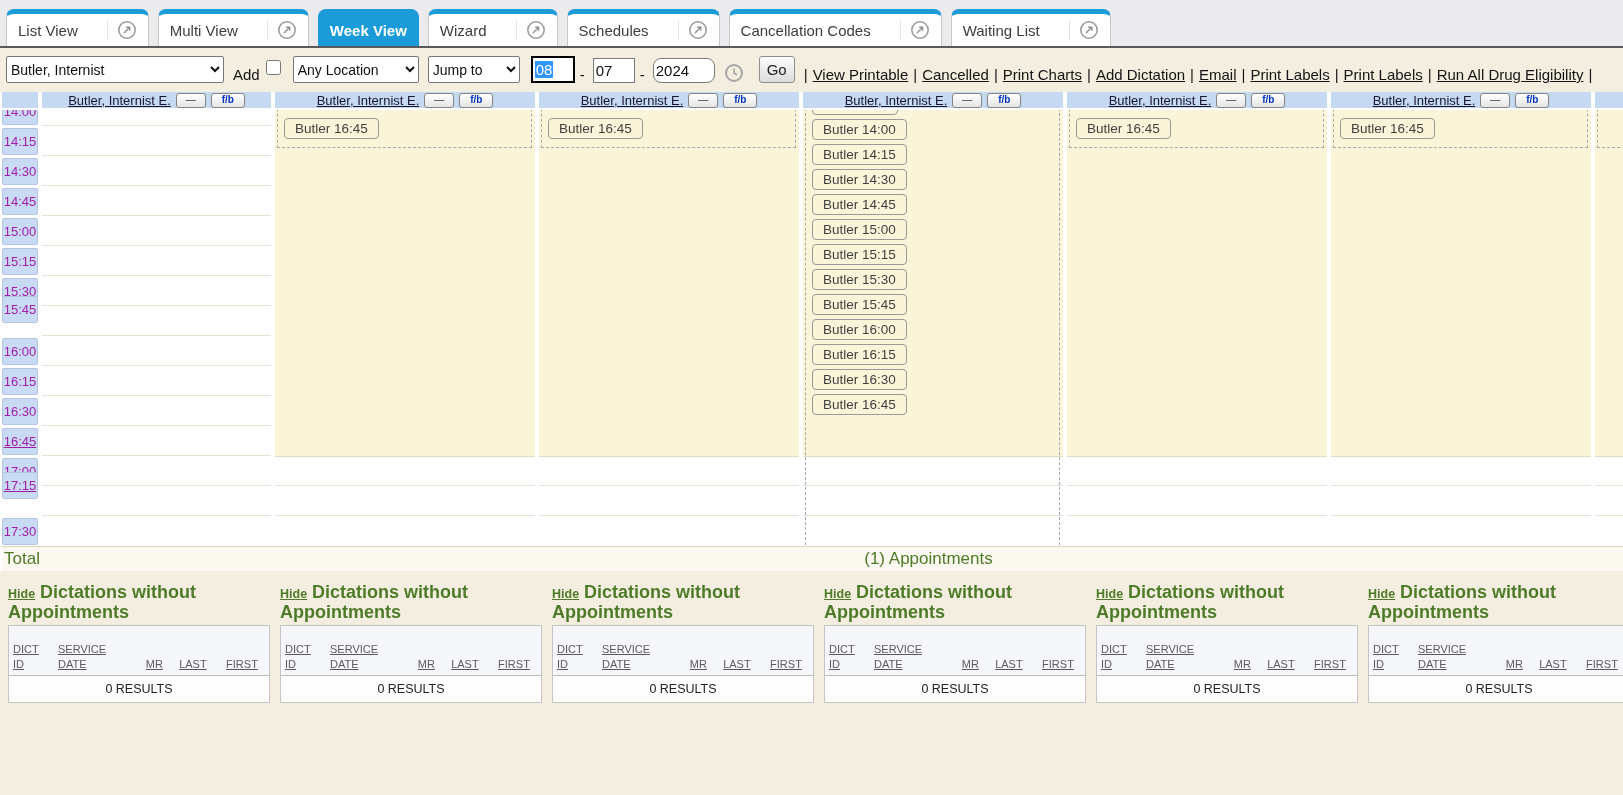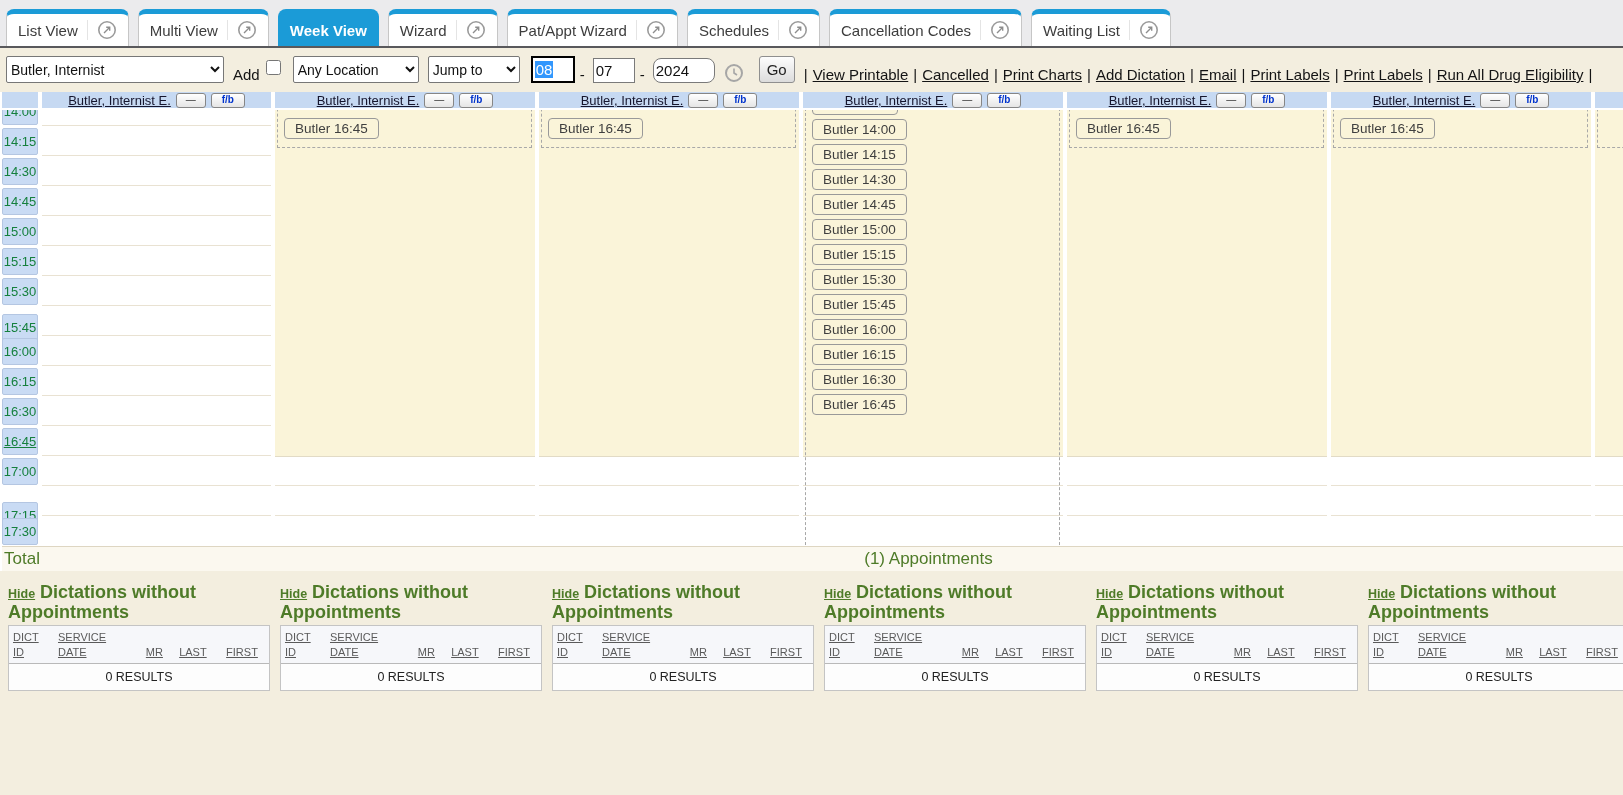--- a/index.html
+++ b/index.html
@@ -8,7 +8,7 @@
 
   
   .tabbar{display:flex;align-items:flex-end;gap:9px;background:#ebebed;border-bottom:2px solid #59595c;padding-left:6px;height:46px;}
-  .tab{display:flex;align-items:center;background:#fff;border:1px solid #c6c6c6;border-bottom:none;border-top:5px solid #1b9bd7;border-radius:8px 8px 0 0;height:37px;padding:0 11px;box-sizing:border-box;font-size:15px;color:#3d3d3d;cursor:pointer;white-space:nowrap;}
+  .tab{display:flex;align-items:center;background:#fff;border:1px solid #c6c6c6;border-bottom:none;border-top:5px solid #1b9bd7;border-radius:8px 8px 0 0;height:37px;padding:0 11px;box-sizing:border-box;font-size:15px;color:#3d3d3d;cursor:pointer;white-space:nowrap;gap:20px;}
   .tab.active{background:#1b9bd7;border-color:#1b9bd7;color:#fff;font-weight:bold;}
   .tab-icon{display:inline-flex;margin-left:9px;padding-left:9px;border-left:1px solid #e4e4e4;cursor:pointer;}
 

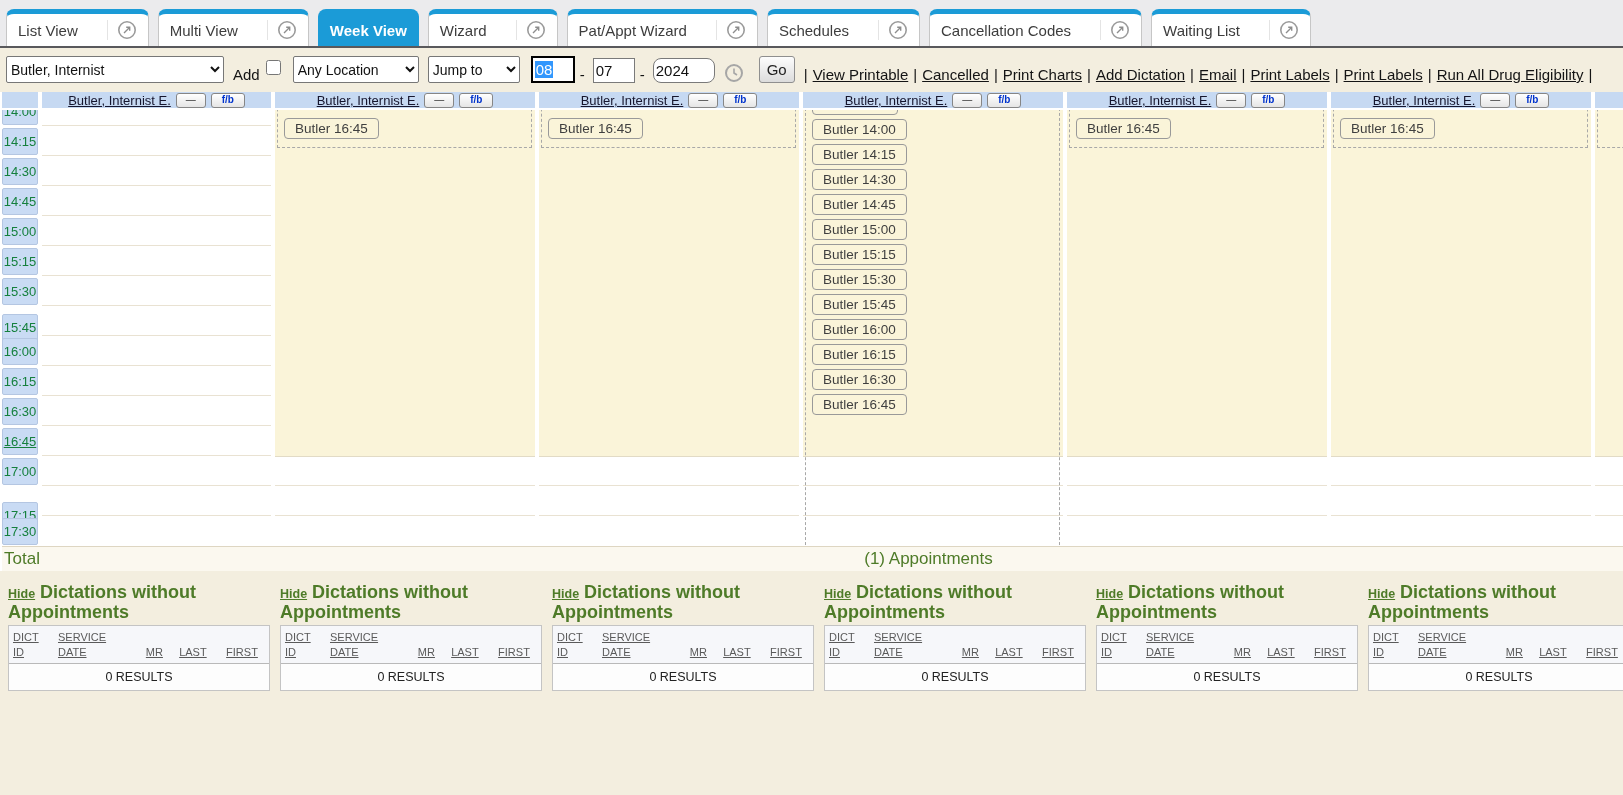--- a/index.html
+++ b/index.html
@@ -108,15 +108,6 @@
       </span>
     </div>
     <div class="tab">
-      <span class="tab-label">Pat/Appt Wizard</span>
-      <span class="tab-icon">
-        <svg width="20" height="20" viewBox="0 0 20 20">
-          <circle cx="10" cy="10" r="8.2" fill="none" stroke="#9b9b9b" stroke-width="1.6"></circle>
-          <path d="M7 13 L12.5 7.5 M9.2 7.3 L12.7 7.3 L12.7 10.8" fill="none" stroke="#8d8d8d" stroke-width="1.4"></path>
-        </svg>
-      </span>
-    </div>
-    <div class="tab">
       <span class="tab-label">Schedules</span>
       <span class="tab-icon">
         <svg width="20" height="20" viewBox="0 0 20 20">

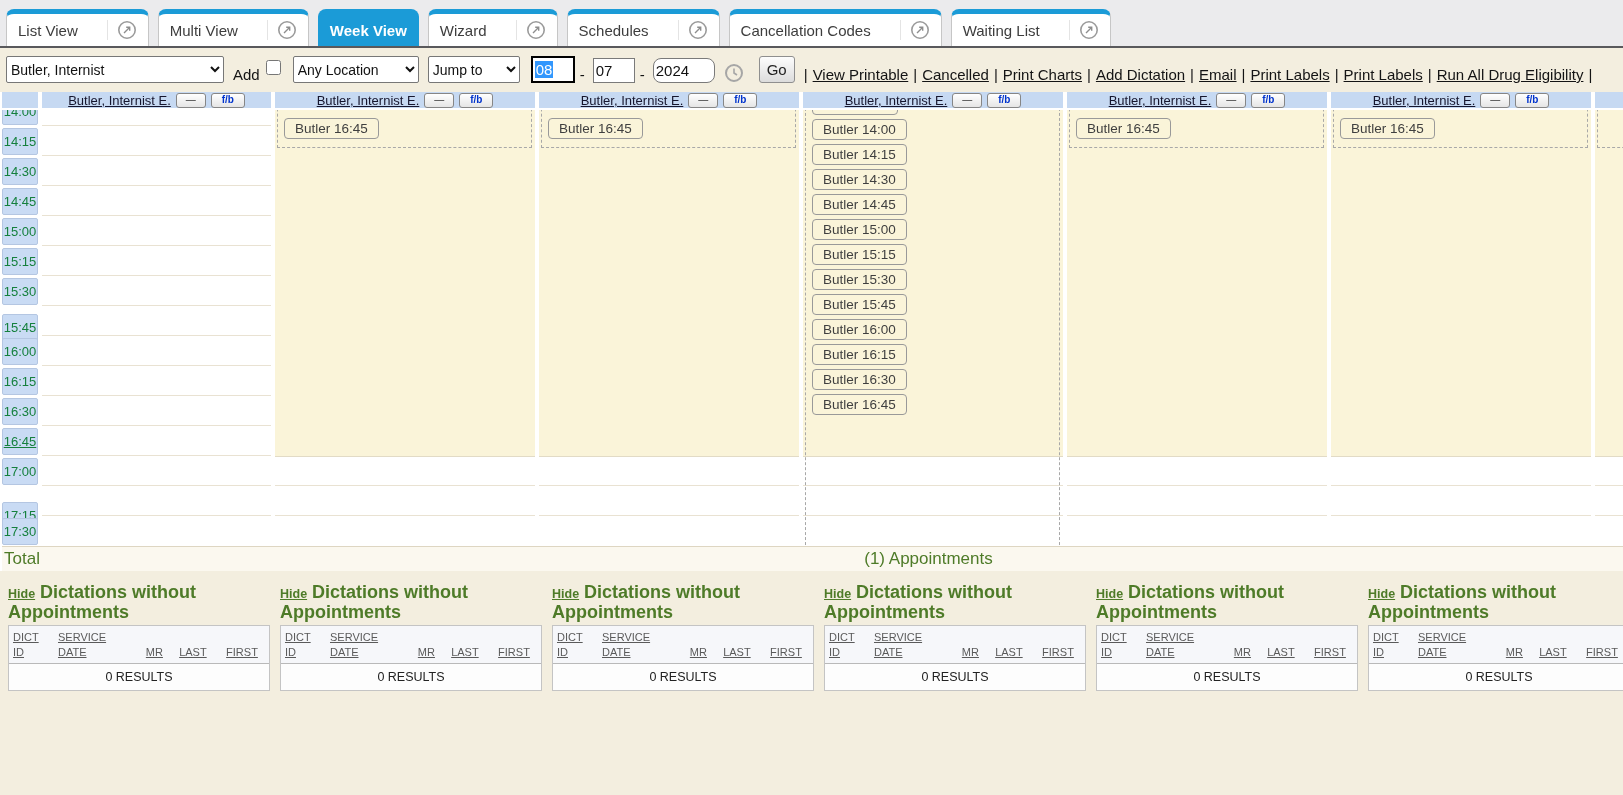--- a/index.html
+++ b/index.html
@@ -46,7 +46,7 @@
   .fbbtn{width:34px;color:#0033cc;font-weight:bold;}
   .bodyrow{display:flex;gap:4px;height:436px;margin-top:2px;}
   .timecol{width:36px;position:relative;overflow:hidden;flex:none;}
-  .timecell{position:absolute;left:0;width:36px;height:27px;box-sizing:border-box;background:#c9dbf4;border:1px solid #b4c6e2;border-radius:2px;display:flex;align-items:center;justify-content:center;font-size:13px;color:#15803d;}
+  .timecell{position:absolute;left:0;width:36px;height:27px;box-sizing:border-box;background:#c9dbf4;border:1px solid #b4c6e2;border-radius:2px;display:flex;align-items:center;justify-content:center;font-size:13px;color:#a21caf;}
   .col{width:260px;flex:none;position:relative;overflow:hidden;background-image:repeating-linear-gradient(to bottom,transparent 0,transparent 29px,#e9e2d2 29px,#e9e2d2 30px);background-position:0 -14px;}
   .col.first{width:229px;}
   .open-slot-area{position:absolute;top:0;left:0;right:0;height:346px;background:#faf4d9;border-bottom:1px solid #e2dbc6;}

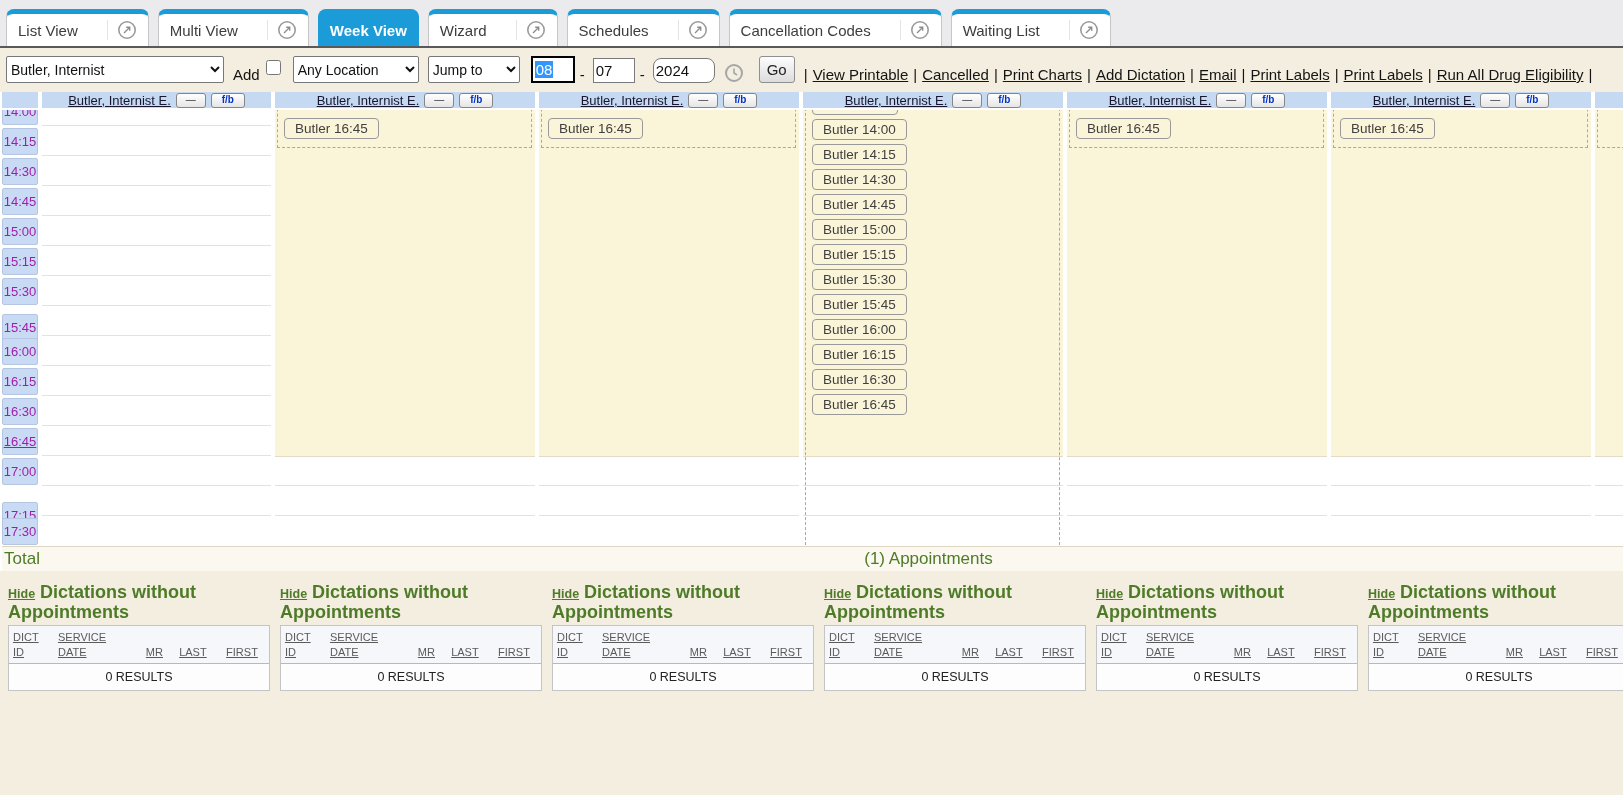--- a/index.html
+++ b/index.html
@@ -210,7 +210,7 @@
           <div class="timecell" style="top: 108px;">15:00</div>
           <div class="timecell" style="top: 138px;">15:15</div>
           <div class="timecell" style="top: 168px;">15:30</div>
-          <div class="timecell" style="top: 204px;">15:45</div>
+          <div class="timecell" style="top: 186px;">15:45</div>
           <div class="timecell" style="top: 228px;">16:00</div>
           <div class="timecell" style="top: 258px;">16:15</div>
           <div class="timecell" style="top: 288px;">16:30</div>

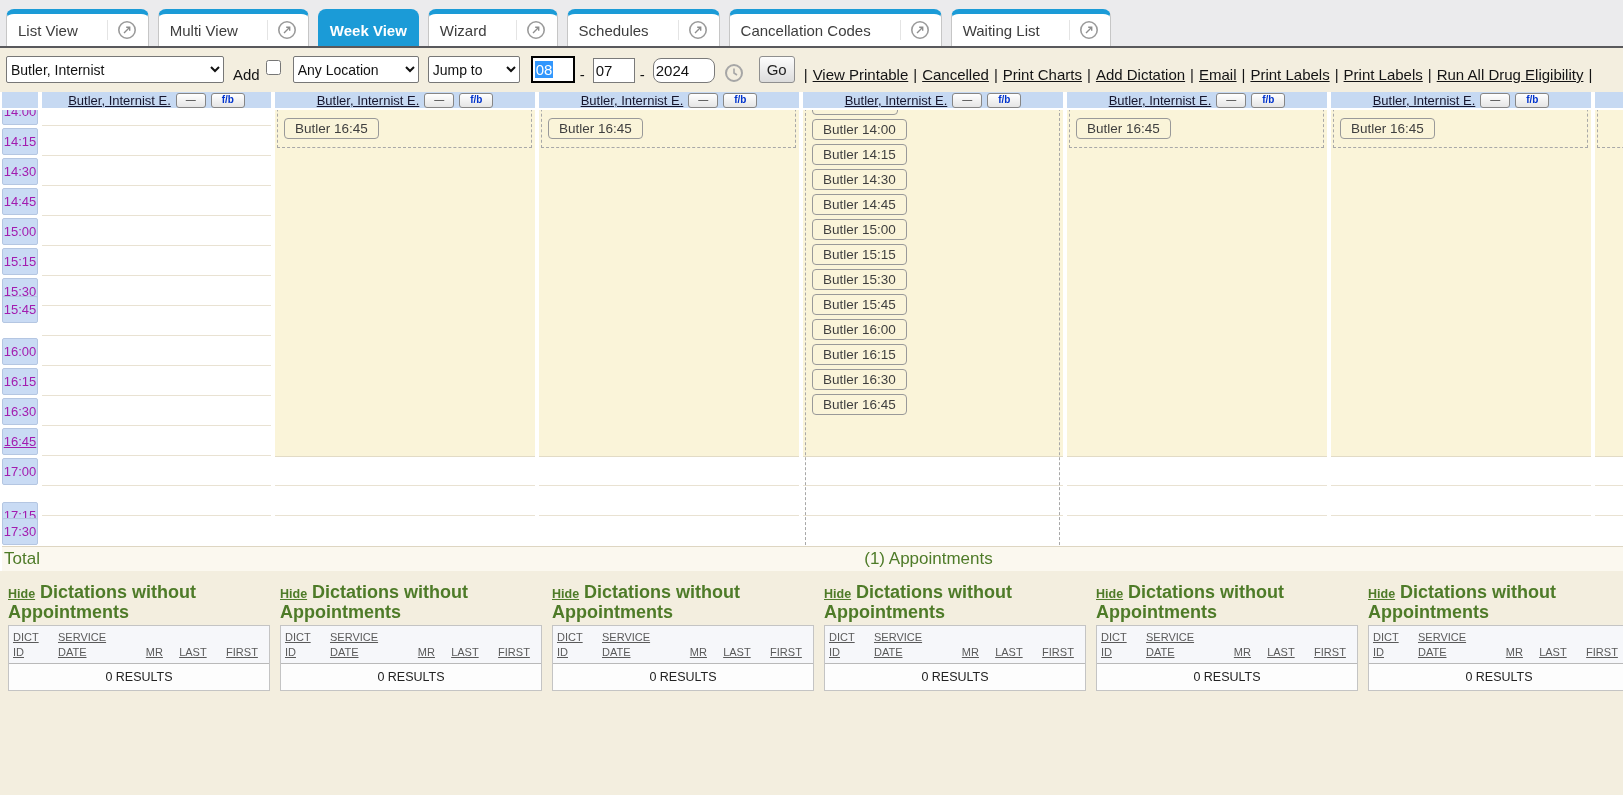--- a/index.html
+++ b/index.html
@@ -216,7 +216,7 @@
           <div class="timecell" style="top: 288px;">16:30</div>
           <div class="timecell" style="top: 318px; text-decoration: underline;">16:45</div>
           <div class="timecell" style="top: 348px;">17:00</div>
-          <div class="timecell" style="top: 392px; text-decoration: underline;">17:15</div>
+          <div class="timecell" style="top: 362px; text-decoration: underline;">17:15</div>
           <div class="timecell" style="top: 408px;">17:30</div>
         </div>
         <div class="col first"></div>

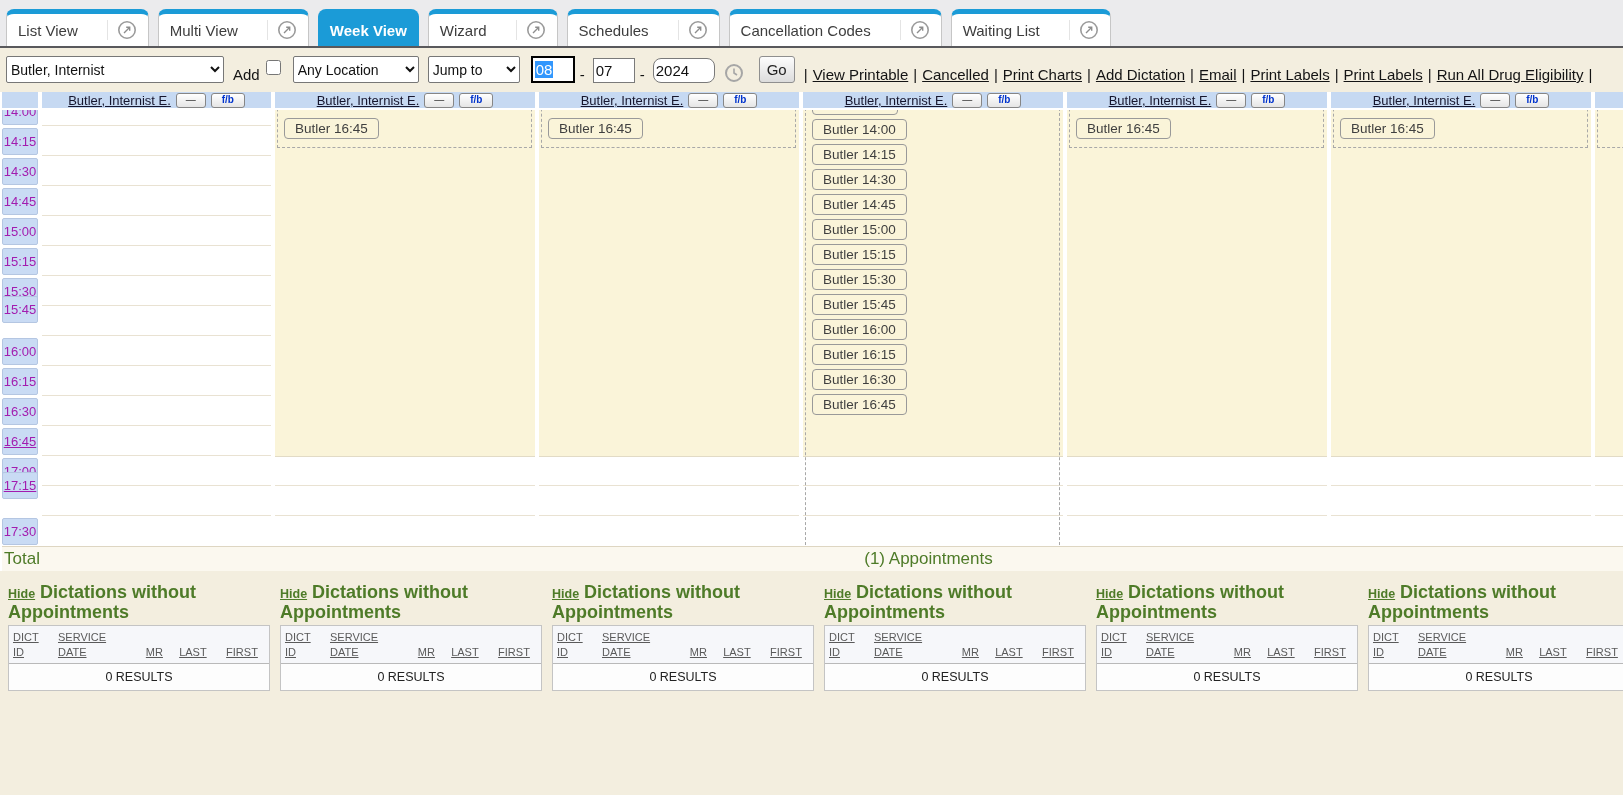--- a/index.html
+++ b/index.html
@@ -67,7 +67,7 @@
   .panel-head{font-size:18px;font-weight:bold;color:#4e7b28;line-height:1.12;margin-bottom:3px;}
   .hide-link{font-size:12.5px;color:#4e7b28;text-decoration:underline;font-weight:bold;cursor:pointer;margin-right:5px;}
   .panel-table{background:#fff;border:1px solid #c4c4c4;}
-  .thead{display:flex;align-items:flex-end;gap:6px;padding:4px 0 3px 4px;background:#f6f7fa;}
+  .thead{display:flex;align-items:flex-end;gap:6px;padding:16px 0 3px 4px;background:#f6f7fa;}
   .hcell{display:flex;flex-direction:column;align-items:flex-start;font-size:11px;color:#5a5a5a;line-height:1.35;}
   .hcell span{text-decoration:underline;cursor:pointer;white-space:nowrap;}
   .hc0{width:40px;}.hc1{width:84px;}.hc2{width:28px;}.hc3{width:42px;}.hc4{width:44px;}

